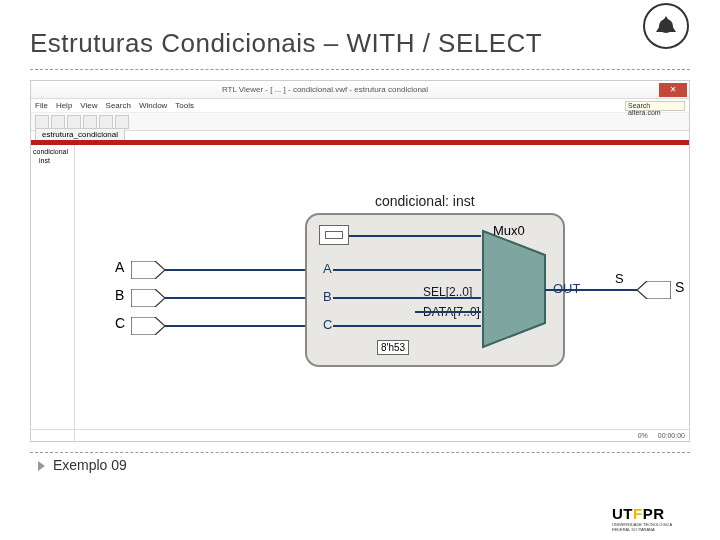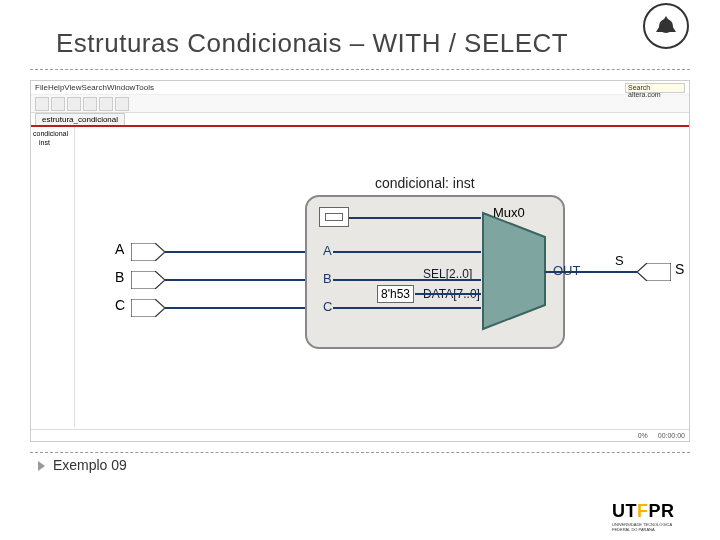--- a/index.html
+++ b/index.html
@@ -5,7 +5,7 @@
   * { margin: 0; padding: 0; box-sizing: border-box; }
   body { width: 720px; height: 540px; font-family: Arial, sans-serif; background: #fff; position: relative; }
   
-  .slide-title { font-size: 26px; color: #444; padding: 28px 0 6px 30px; font-weight: normal; letter-spacing: 0.5px; margin-left: 26px; }
+  .slide-title { font-size: 26px; color: #444; padding: 28px 0 6px 30px; font-weight: normal; letter-spacing: 0.5px; }
   .title-divider { margin: 4px 30px 0 30px; border: none; border-top: 1px dashed #999; }
   
   .top-right-logo { position: absolute; top: 2px; right: 30px; width: 48px; height: 48px; }

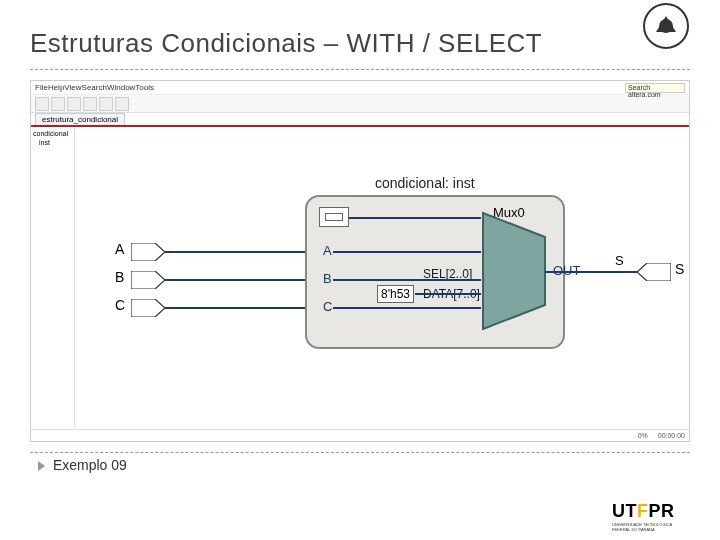--- a/index.html
+++ b/index.html
@@ -79,6 +79,12 @@
 
 <div class="app-window">
 
+  <div class="titlebar">
+    <span class="titlebar-text">RTL Viewer - [ ... ] - condicional.vwf - estrutura condicional</span>
+    <div class="titlebar-minmax"></div>
+    <div class="titlebar-minmax"></div>
+    <div class="titlebar-close">✕</div>
+  </div>
 
   <div class="menubar">
     <span>File</span>

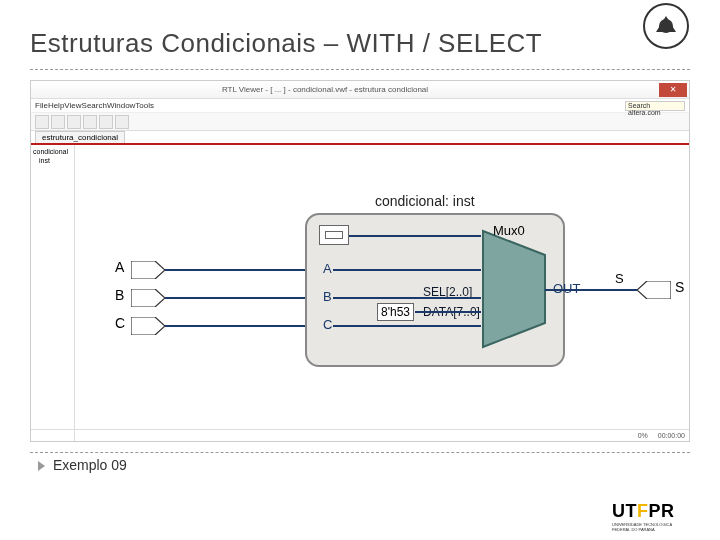--- a/index.html
+++ b/index.html
@@ -21,7 +21,7 @@
   .titlebar-close { width: 28px; height: 14px; background: #c34a3a; margin-right: 2px; display: flex; align-items: center; justify-content: center; color: #fff; font-size: 8px; }
   .titlebar-minmax { width: 18px; height: 14px; margin-right: 2px; }
   
-  .menubar { height: 14px; font-size: 8px; color: #333; display: flex; align-items: center; padding-left: 4px; border-bottom: 1px solid #eee; }
+  .menubar { height: 14px; font-size: 8px; color: #333; display: flex; align-items: center; padding-left: 4px; gap: 8px; border-bottom: 1px solid #eee; }
   .menubar-right { margin-left: auto; margin-right: 4px; display: flex; align-items: center; gap: 4px; }
   .search-box { width: 60px; height: 10px; border: 1px solid #ccc; font-size: 7px; padding-left: 2px; background: #fffce8; }
   

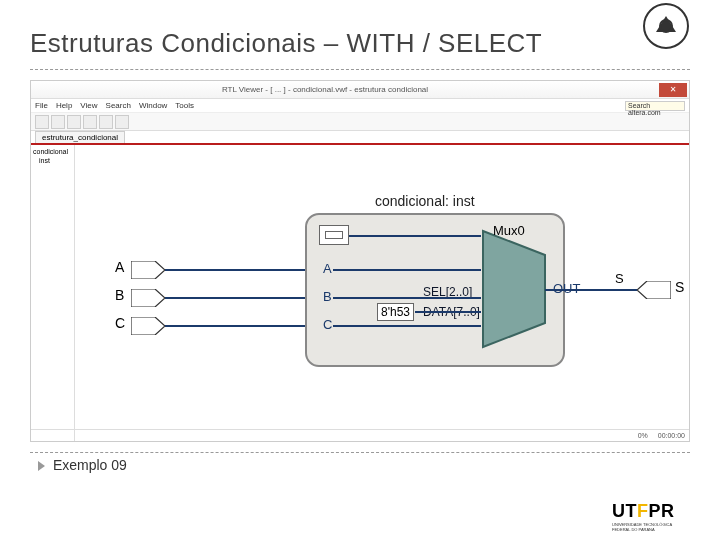--- a/index.html
+++ b/index.html
@@ -31,7 +31,7 @@
   .main-area { display: flex; height: 300px; }
   .side-panel { width: 44px; border-right: 1px solid #ddd; font-size: 7px; padding: 2px; }
   .side-panel .tree-item { padding: 1px 0; white-space: nowrap; }
-  .tab-row { height: 14px; border-bottom: 2px solid #b91c1c; font-size: 8px; display: flex; align-items: flex-end; }
+  .tab-row { height: 14px; border-bottom: 5px solid #b91c1c; font-size: 8px; display: flex; align-items: flex-end; }
   .tab { border: 1px solid #ccc; border-bottom: none; padding: 1px 6px; background: #f4f4f4; margin-left: 4px; }
   
   .canvas { flex: 1; position: relative; background: #fff; }

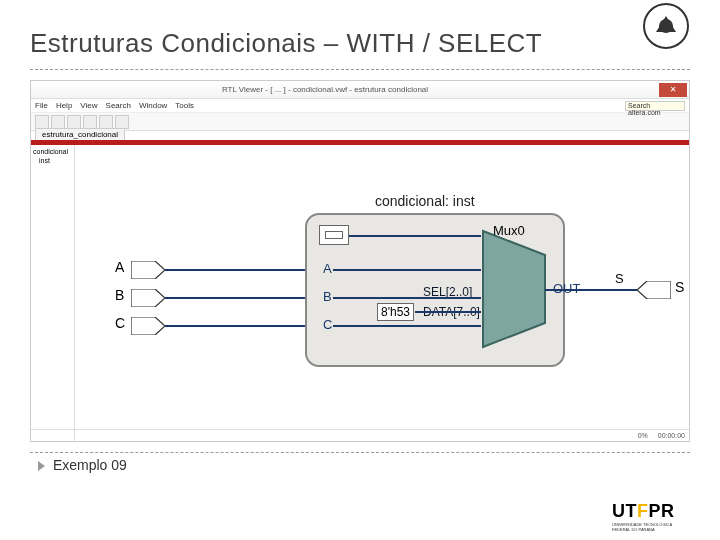--- a/index.html
+++ b/index.html
@@ -55,7 +55,7 @@
   .port-label.red { color: #0f172a; }
   .port-label.out { color: #1b3a6b; }
   
-  .data-box { position: absolute; border: 1.5px solid #666; background: #fff; font-size: 12px; padding: 1px 3px; }
+  .data-box { position: absolute; border: 1.5px solid #666; background: #fff; font-size: 10px; padding: 1px 3px; margin-top: 37px; }
   
   .statusbar { height: 12px; border-top: 1px solid #ddd; font-size: 7px; display: flex; align-items: center; justify-content: flex-end; padding: 0 4px; gap: 10px; color: #555; position: absolute; bottom: 0; left: 0; right: 0; }
   

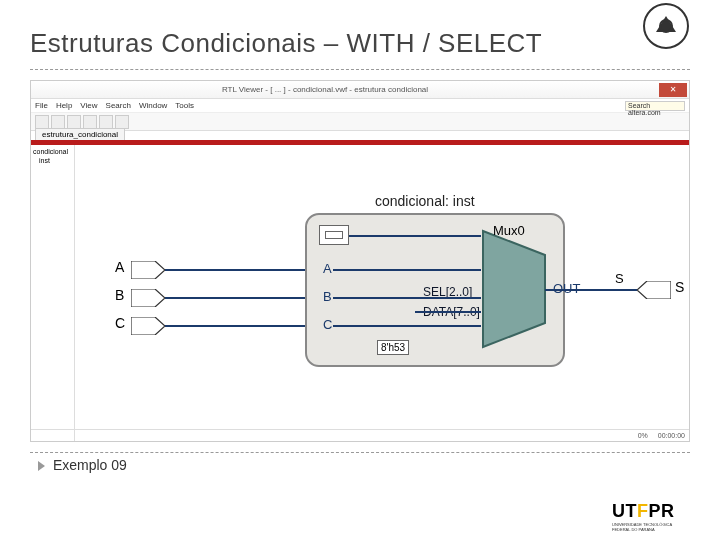--- a/index.html
+++ b/index.html
@@ -10,7 +10,7 @@
   
   .top-right-logo { position: absolute; top: 2px; right: 30px; width: 48px; height: 48px; }
   .bottom-right-logo { position: absolute; bottom: 8px; right: 30px; width: 78px; }
-  .logo-text { font-size: 18px; font-weight: bold; letter-spacing: 0.5px; }
+  .logo-text { font-size: 15px; font-weight: bold; letter-spacing: 0.5px; }
   .logo-text .f { color: #f2b600; }
   .logo-sub { font-size: 4px; color: #333; }
   

